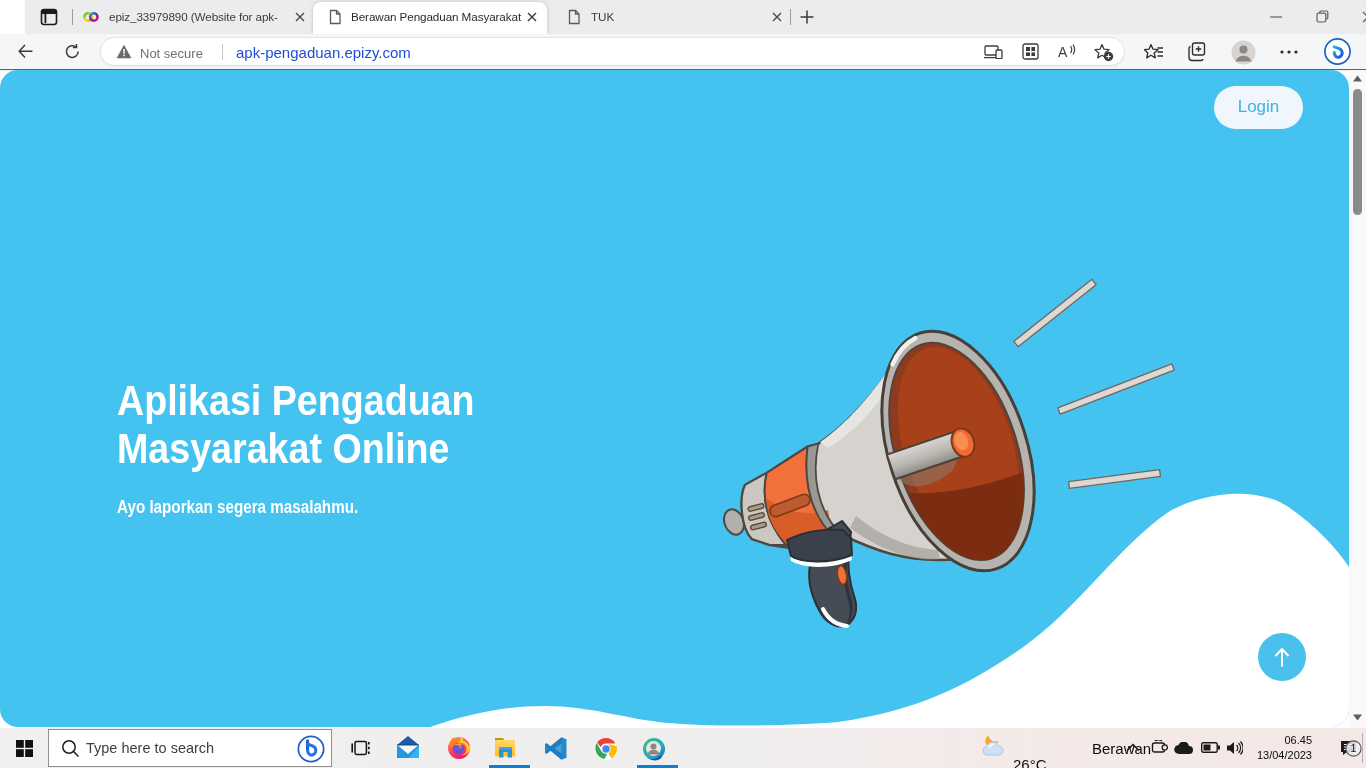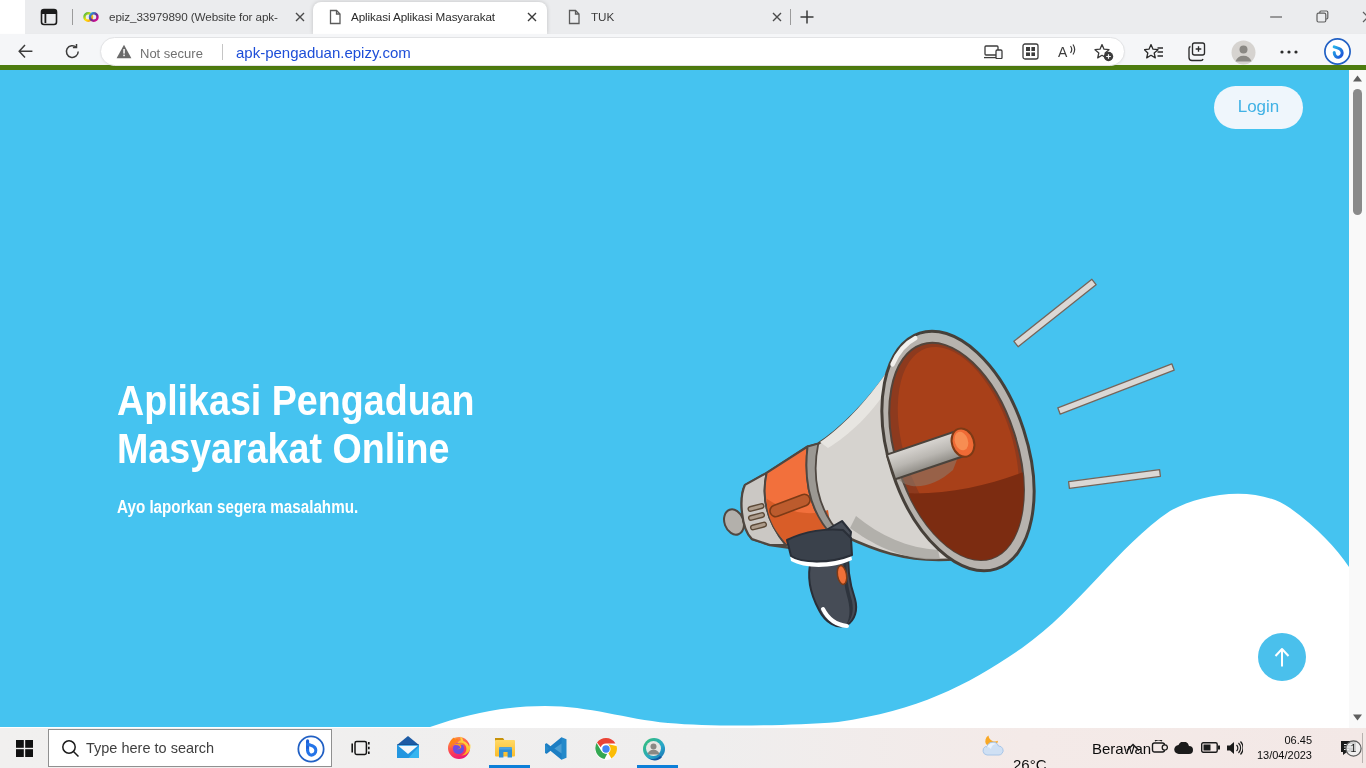--- a/index.html
+++ b/index.html
@@ -69,7 +69,7 @@
       <path d="M3.5 1.5 h6 l3.5 3.5 v9.5 h-9.5 z" fill="none" stroke="#5b5b5b" stroke-width="1.3"></path>
       <path d="M9.5 1.5 v3.5 h3.5" fill="none" stroke="#5b5b5b" stroke-width="1.3"></path>
     </svg>
-  <div class="ttl" style="left:326px;width:172px;color:#2b2b2b">Aplikasi Aplikasi Masyarakat</div>
+  <div class="ttl" style="left:326px;width:172px;color:#2b2b2b">Berawan Pengaduan Masyarakat</div>
   <svg class="tabx" style="left:499px" viewBox="0 0 16 16">
       <path d="M4 4 L12 12 M12 4 L4 12" stroke="#3a3a3a" stroke-width="1.4"></path>
     </svg>

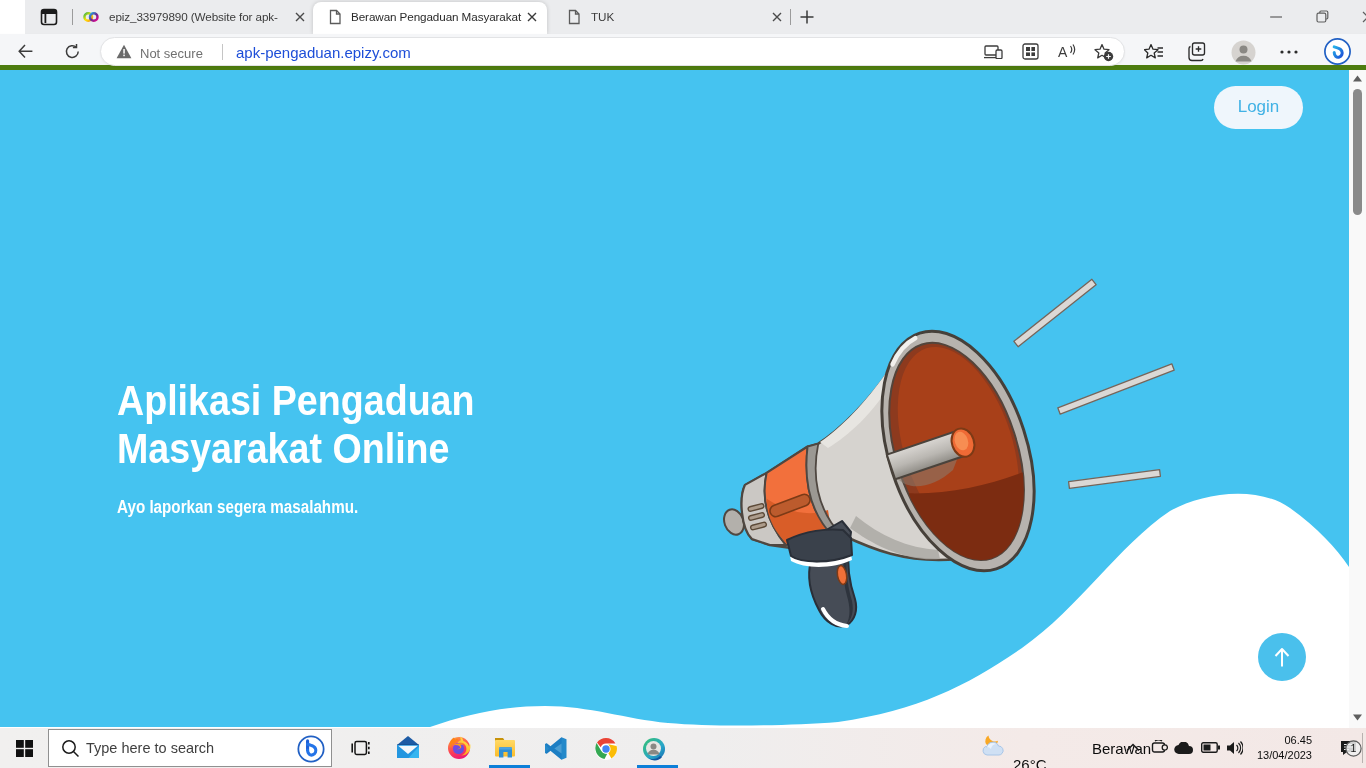--- a/index.html
+++ b/index.html
@@ -7,7 +7,7 @@
   .abs { position:absolute; }
   
   #tabbar { position:absolute; left:0; top:0; width:1366px; height:34px; background:#ebecee;margin-left:25px; }
-  #toolbar { position:absolute; left:0; top:34px; width:1366px; height:36px; background:#f5f6f8; border-bottom:5px solid #4d7c0f; box-shadow:0 1px 2px rgba(0,0,0,0.10); }
+  #toolbar { position:absolute; left:0; top:34px; width:1366px; height:36px; background:#f5f6f8; border-bottom:1px solid #4d7c0f; box-shadow:0 1px 2px rgba(0,0,0,0.10); }
   .ttl { position:absolute; top:10px; font-size:11.7px; letter-spacing:-0.1px; color:#3c3c3c; white-space:nowrap; overflow:hidden; }
   .tabx { position:absolute; top:9px; width:16px; height:16px; }
   .tabsep { position:absolute; top:9px; width:1px; height:16px; background:#9b9b9b; }

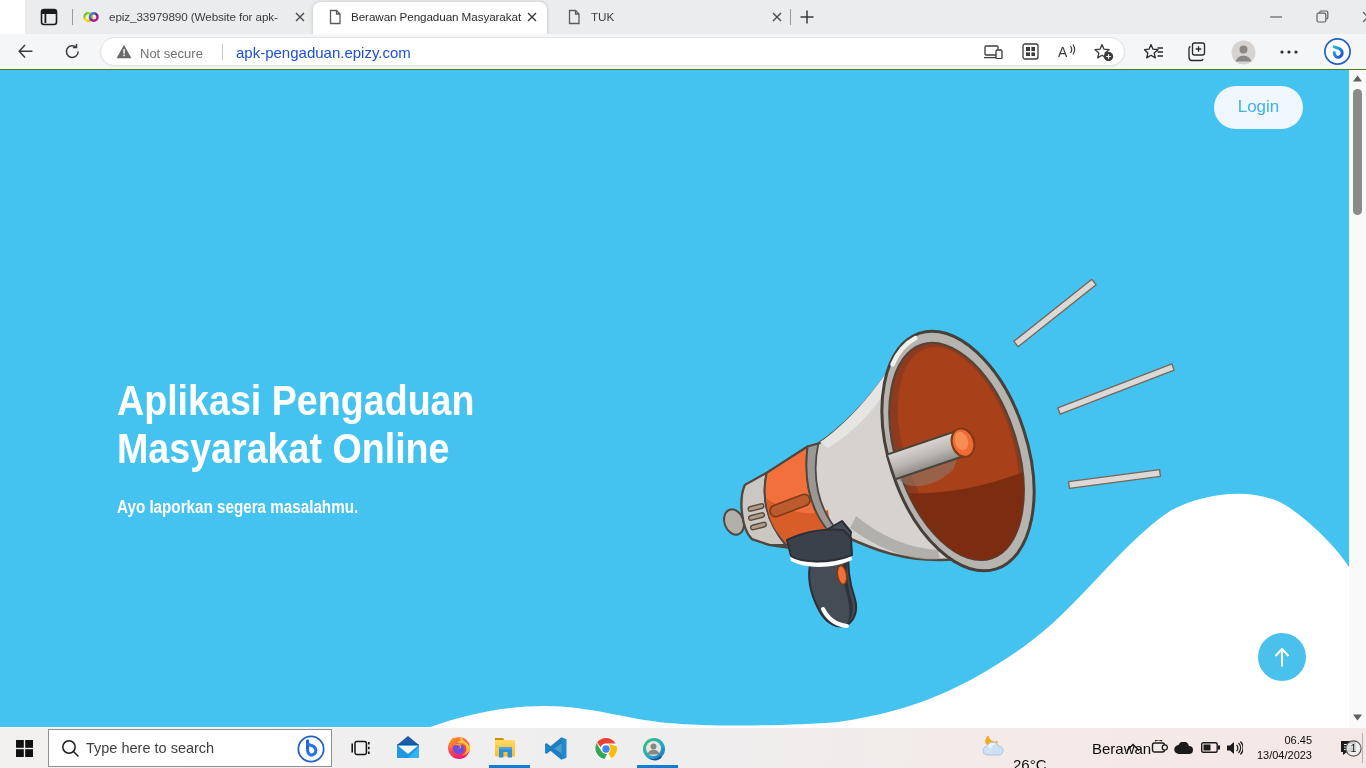--- a/index.html
+++ b/index.html
@@ -16,7 +16,7 @@
   #urltext { position:absolute; left:236px; top:10px; font-size:15px; color:#1d4ed8; }
   #notsec { position:absolute; left:140px; top:12px; font-size:13px; color:#707070; }
   
-  #page { position:absolute; left:0; top:70px; width:1349px; height:657px; background:#45c3f0; overflow:hidden; }
+  #page { position:absolute; left:0; top:70px; width:1349px; height:657px; background:#45c3f0; overflow:hidden;border-radius:18px; }
   #login { position:absolute; left:1214px; top:16px; width:89px; height:43px; background:#eff6fc; border-radius:22px; color:#41b2e5; font-size:17px; text-align:center; line-height:42px; }
   #h1 { position:absolute; left:117px; top:306px; font-size:43px; font-weight:bold; color:#fff; line-height:48px; transform:scaleX(0.875); transform-origin:0 0; white-space:nowrap; }
   #sub { position:absolute; left:117px; top:427px; font-size:18px; font-weight:bold; color:#fff; transform:scaleX(0.845); transform-origin:0 0; }

